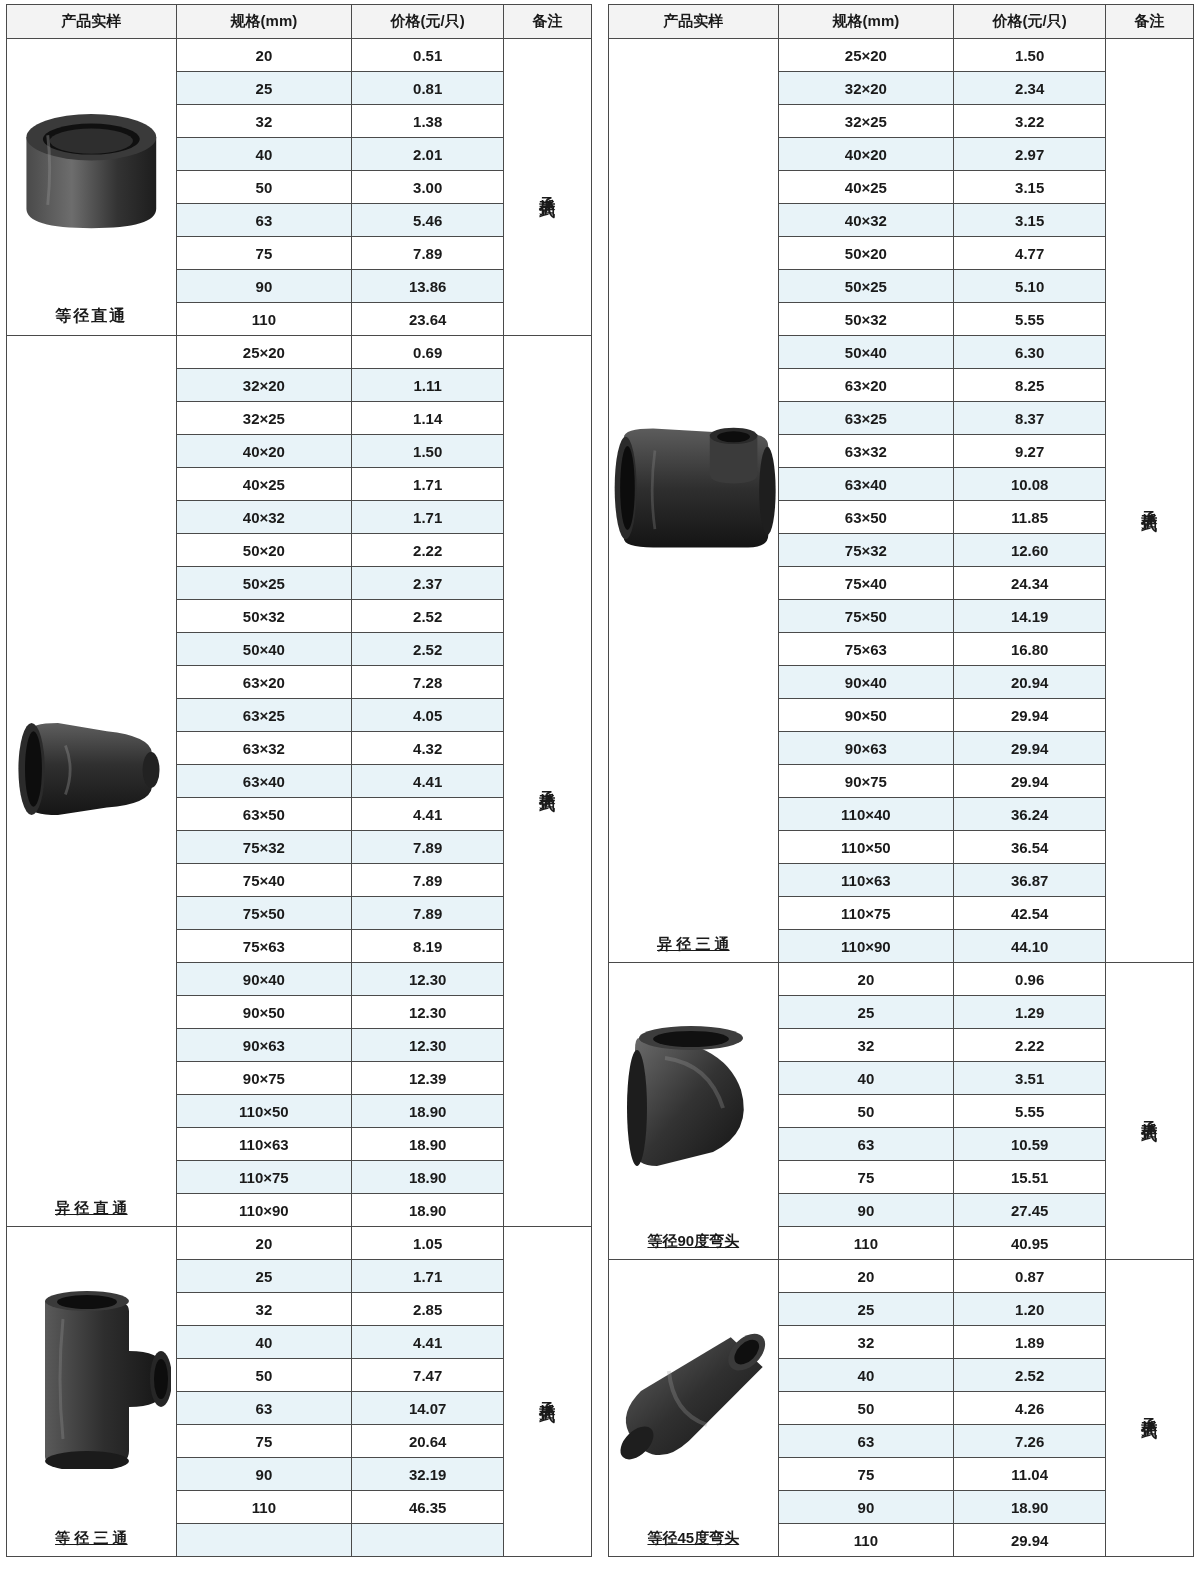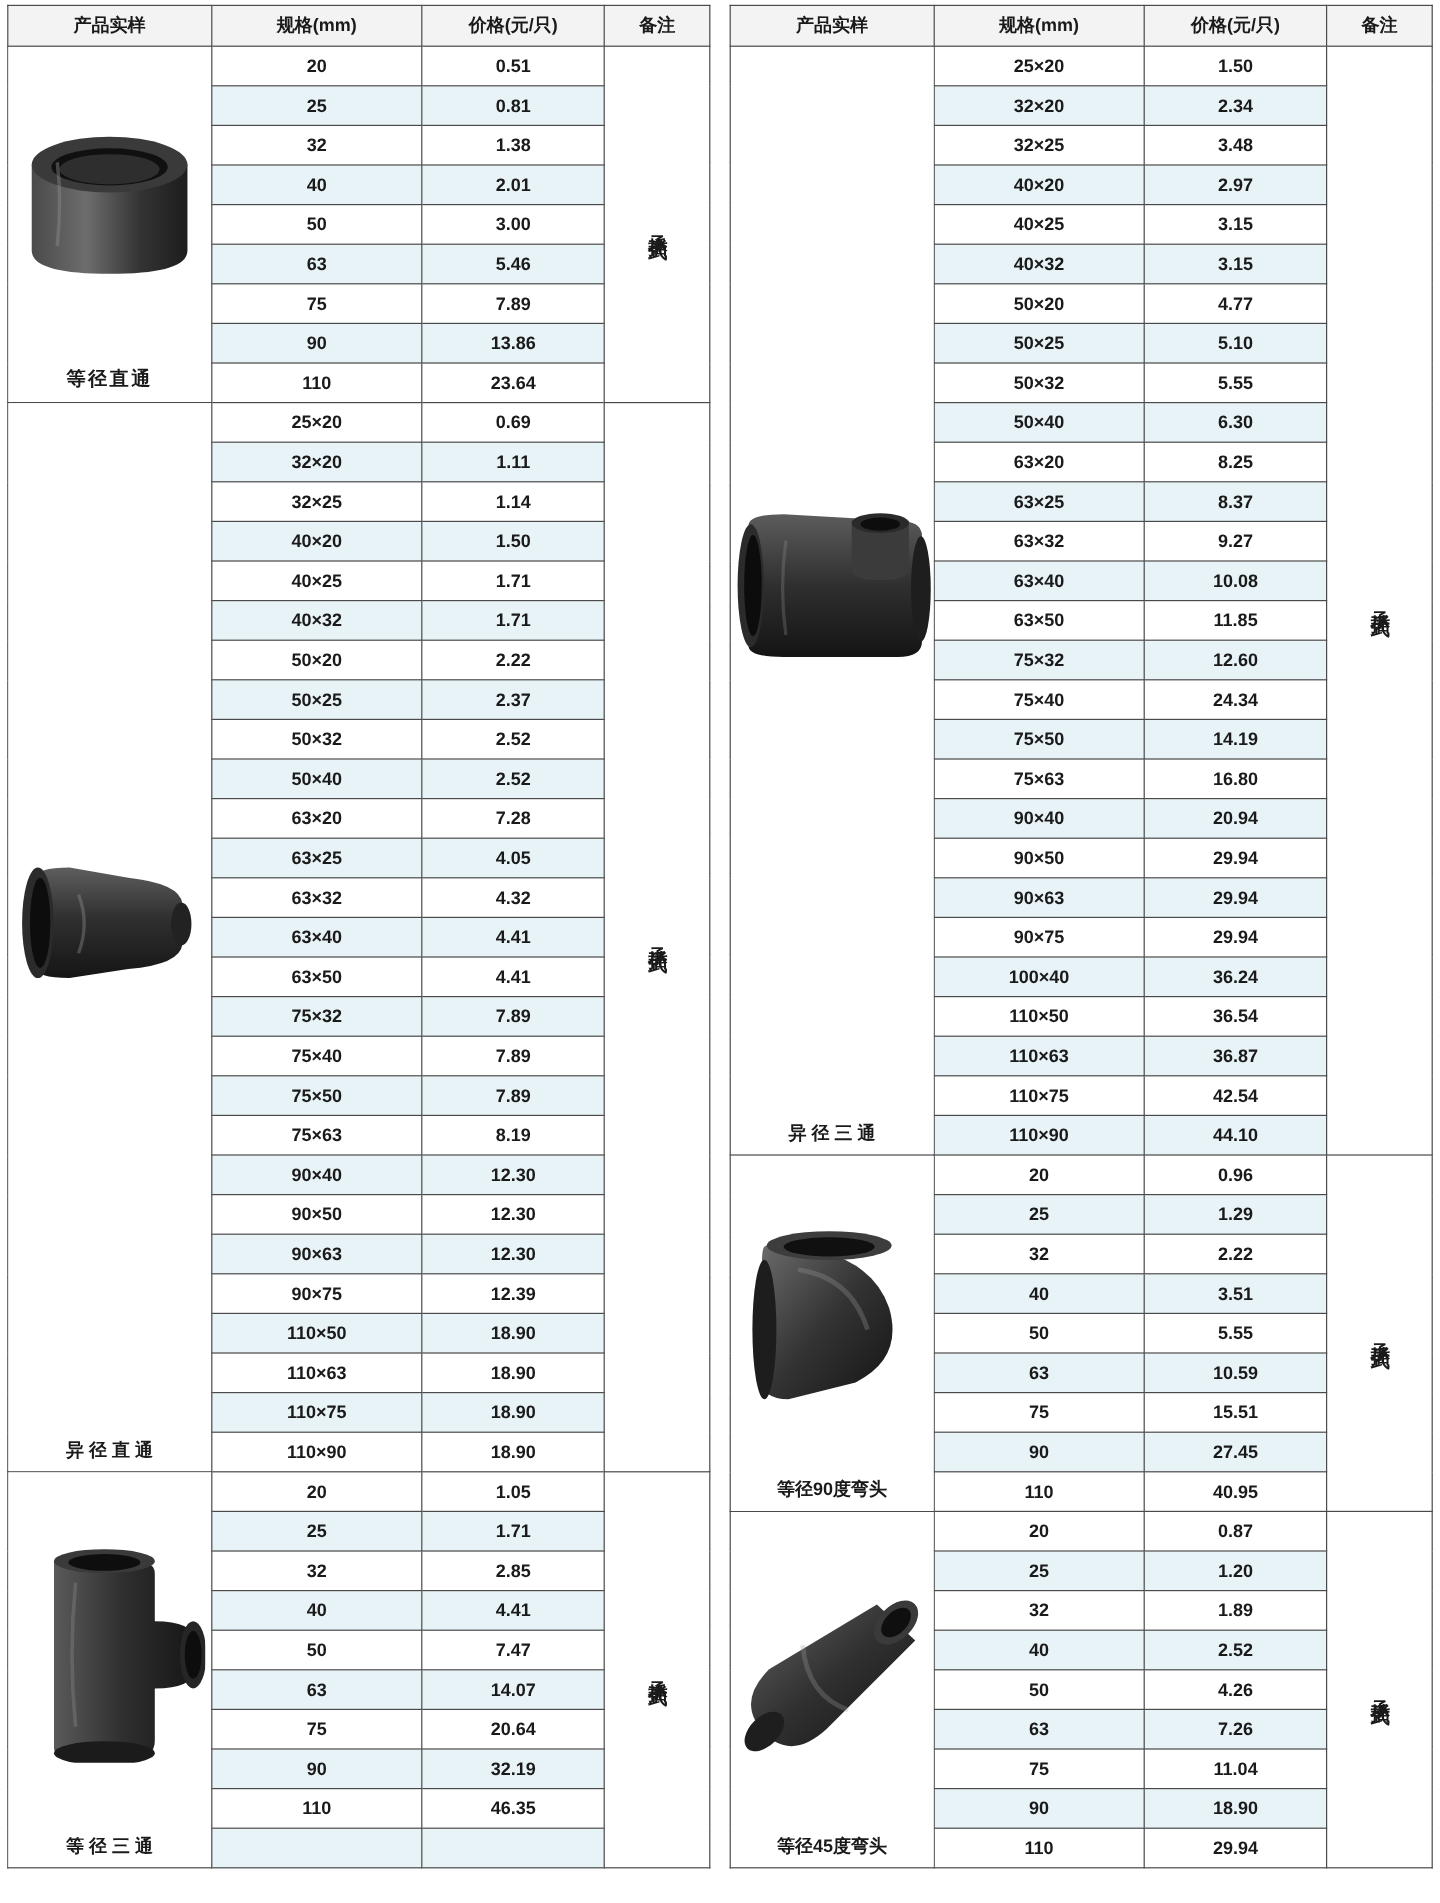--- a/index.html
+++ b/index.html
@@ -437,7 +437,7 @@
           </tr>
           <tr>
             <td class="plain">32×25</td>
-            <td class="plain">3.48</td>
+            <td class="plain">3.22</td>
           </tr>
           <tr>
             <td class="shade">40×20</td>

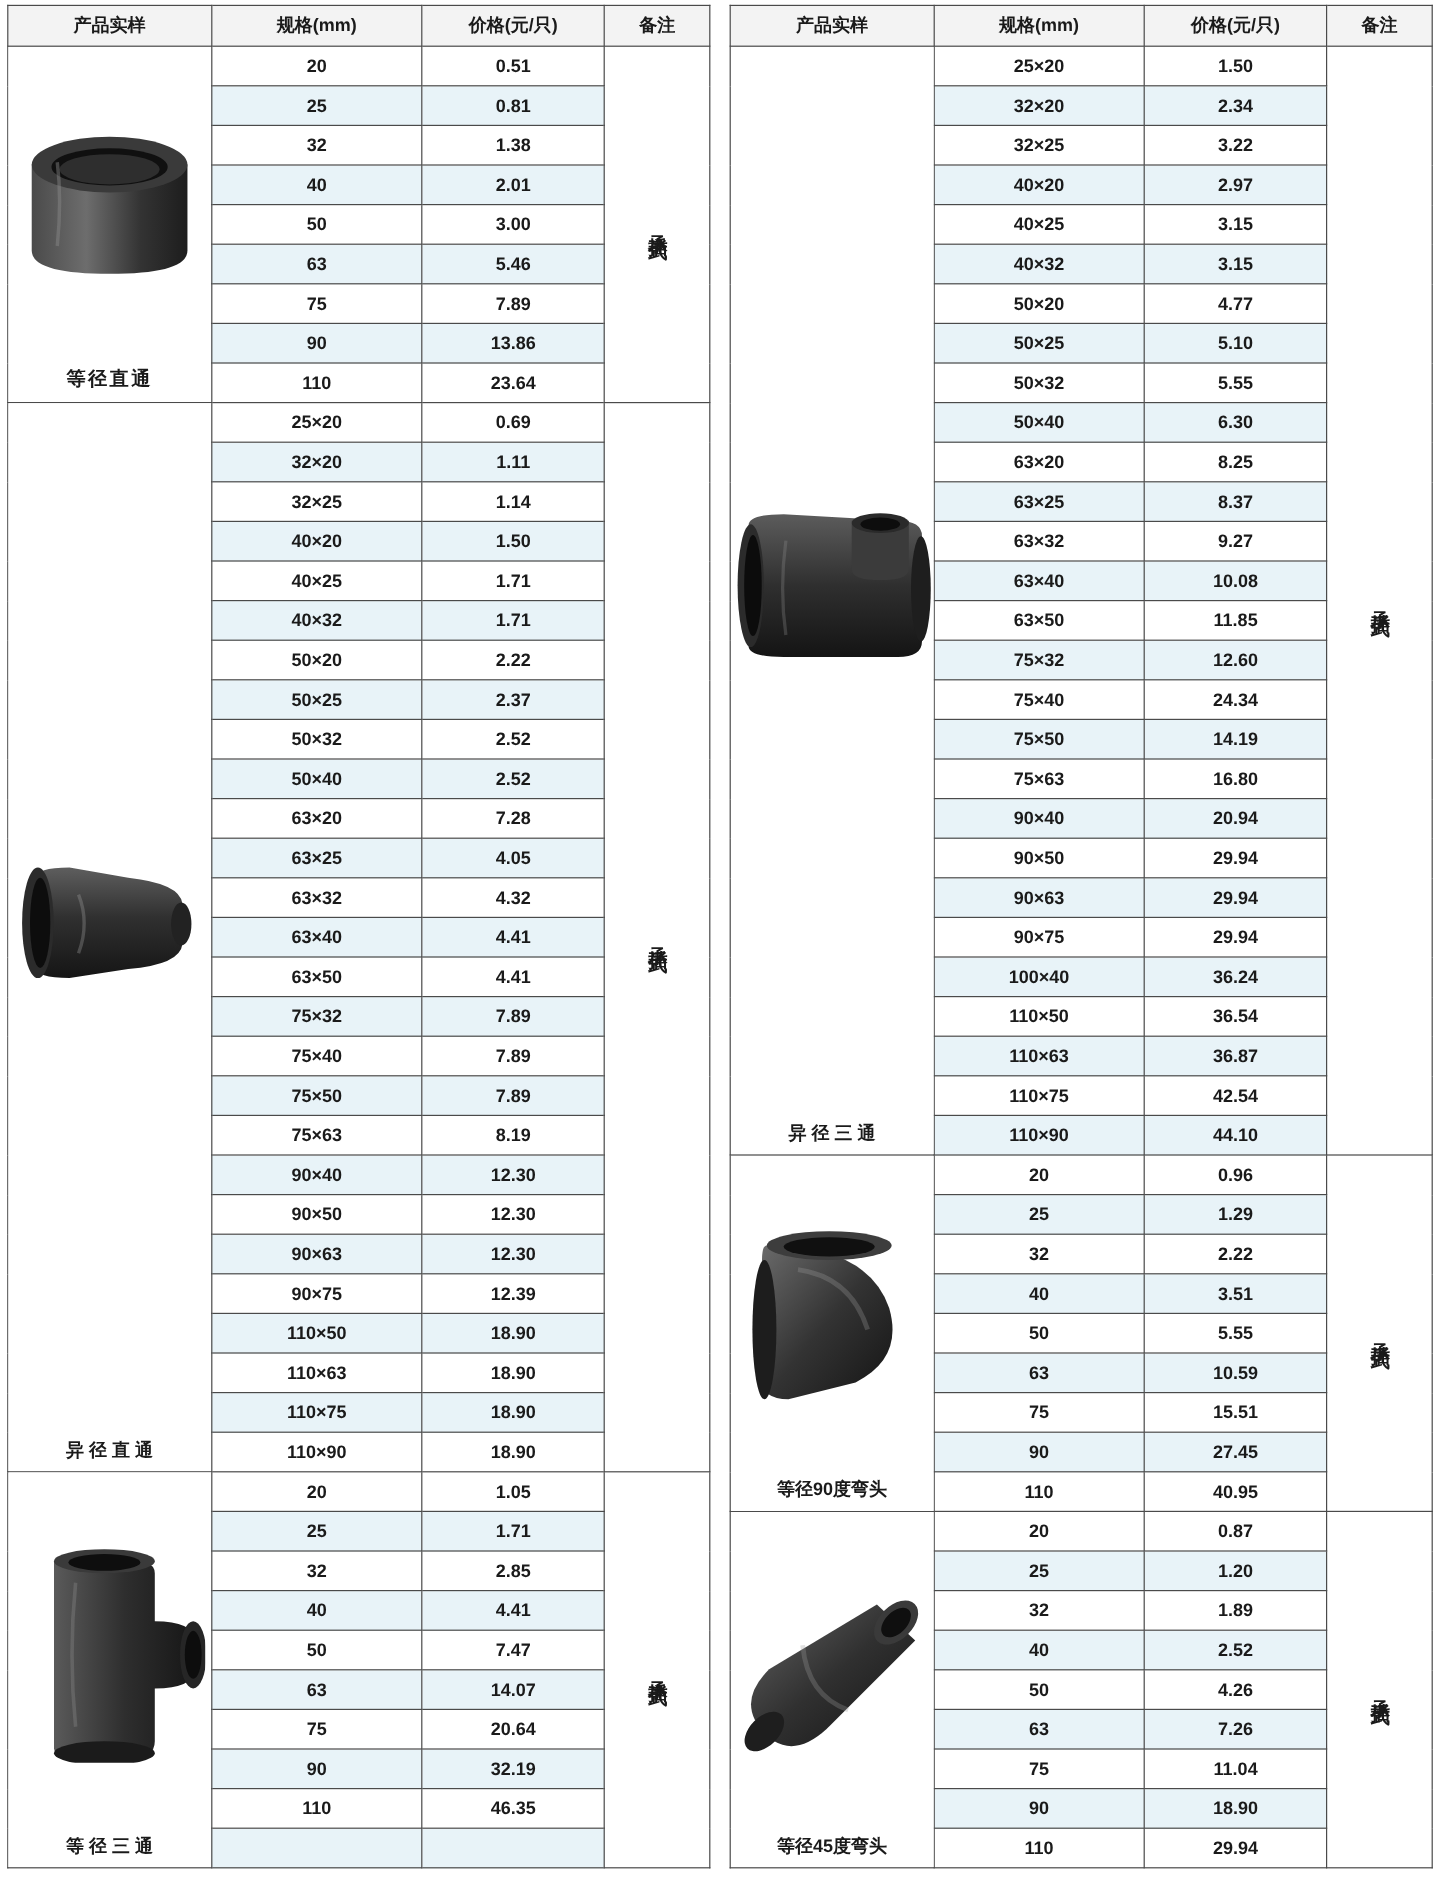--- a/index.html
+++ b/index.html
@@ -520,7 +520,7 @@
             <td class="plain">29.94</td>
           </tr>
           <tr>
-            <td class="shade">100×40</td>
+            <td class="shade">110×40</td>
             <td class="shade">36.24</td>
           </tr>
           <tr>

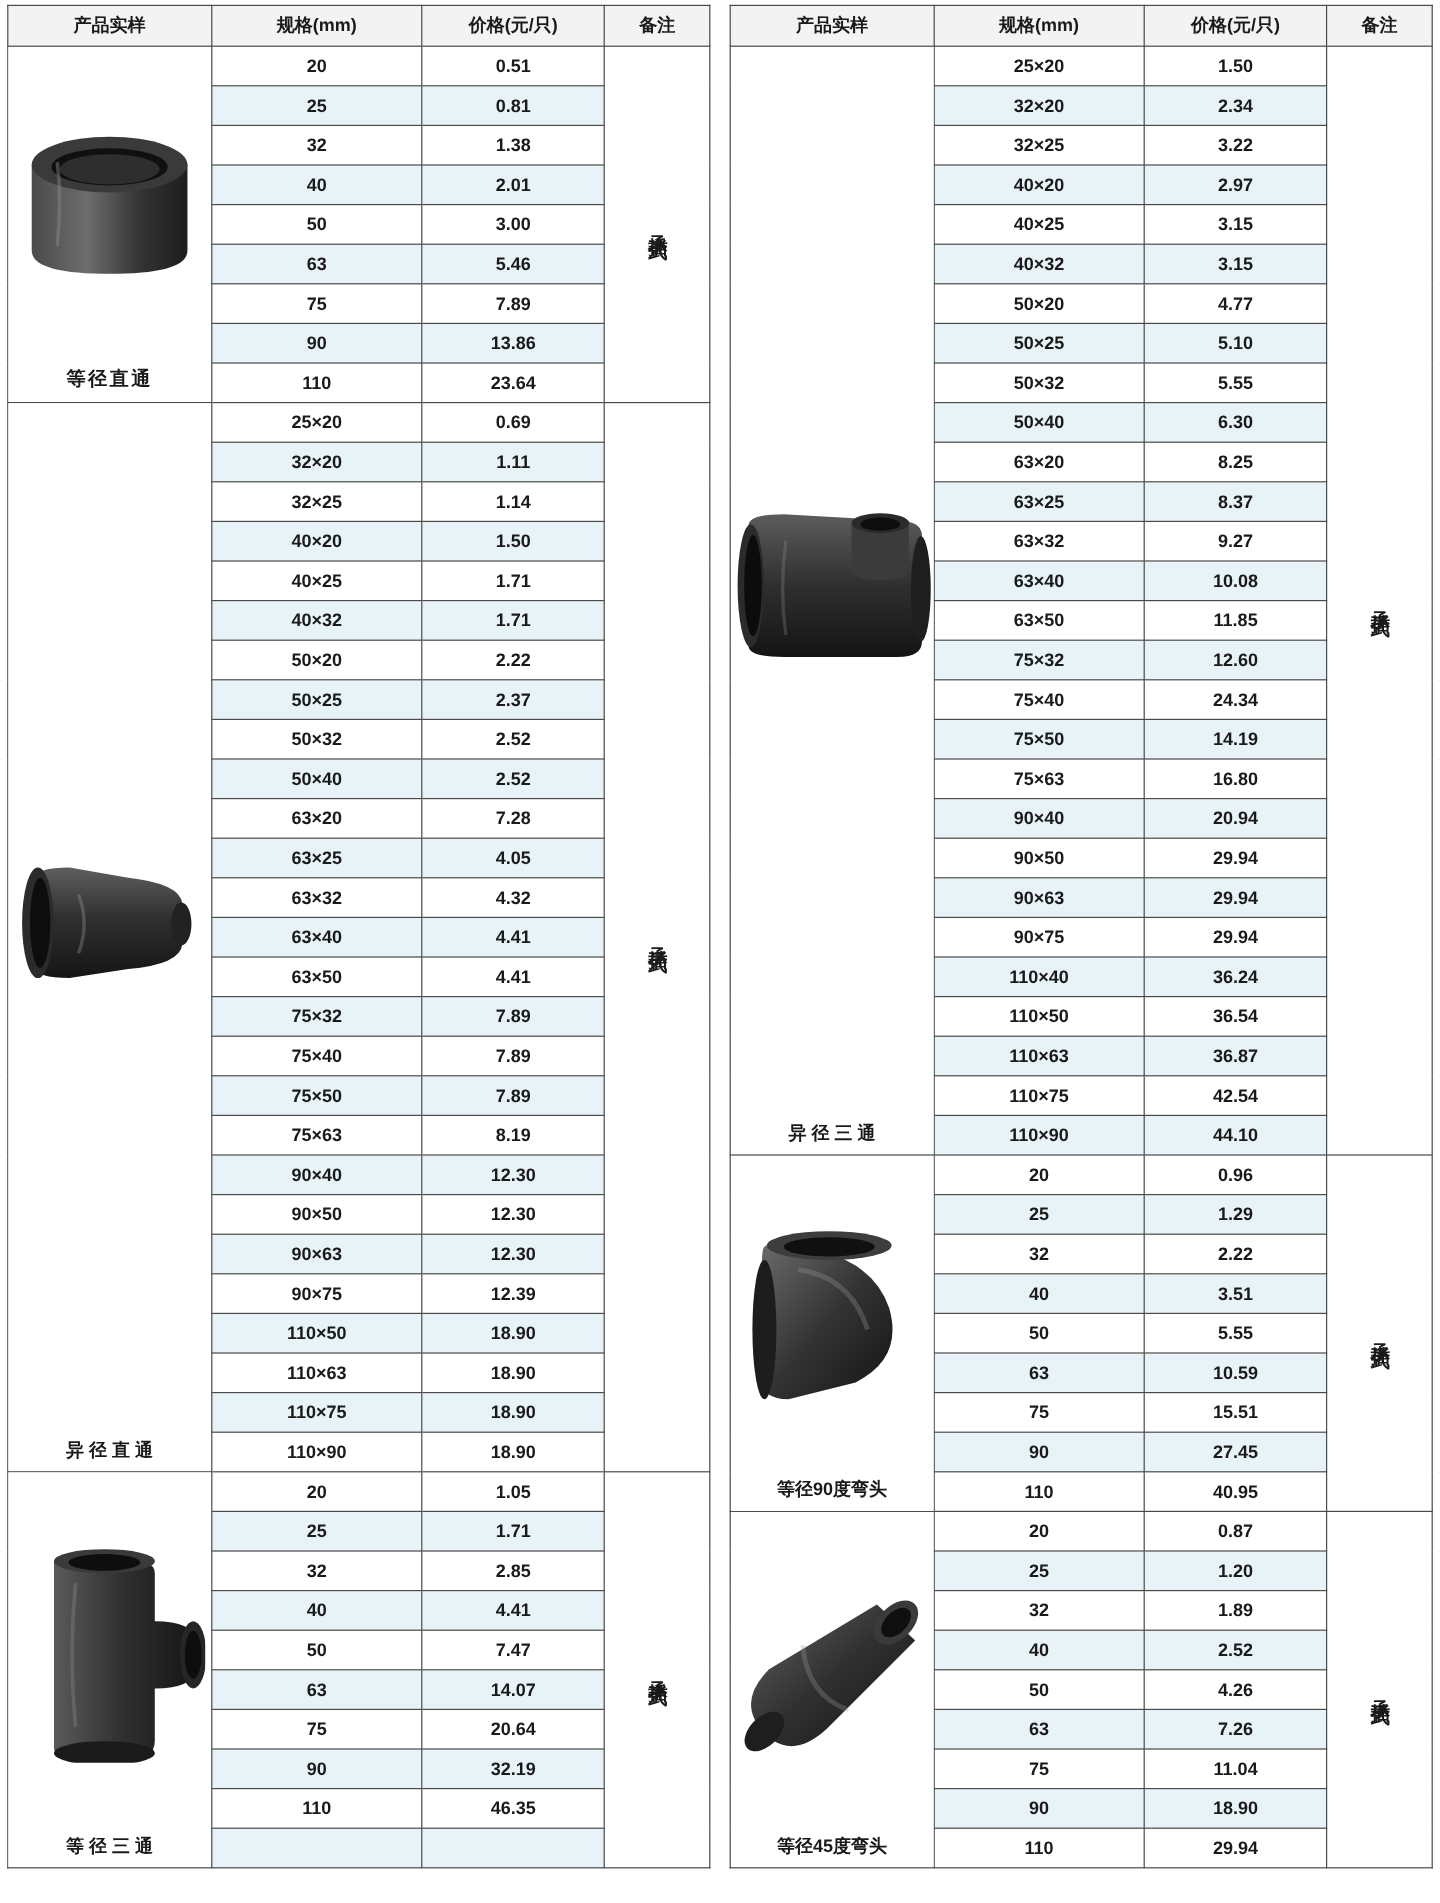--- a/index.html
+++ b/index.html
@@ -86,7 +86,7 @@
     padding-top: 4px;
     white-space: nowrap;
   }
-  .prod-label.tight { letter-spacing: 0px; font-size: 15px; }
+  .prod-label.tight { letter-spacing: 0px; font-size: 15px; text-decoration: underline; }
 
   td.note-cell {
     font-size: 16px;

